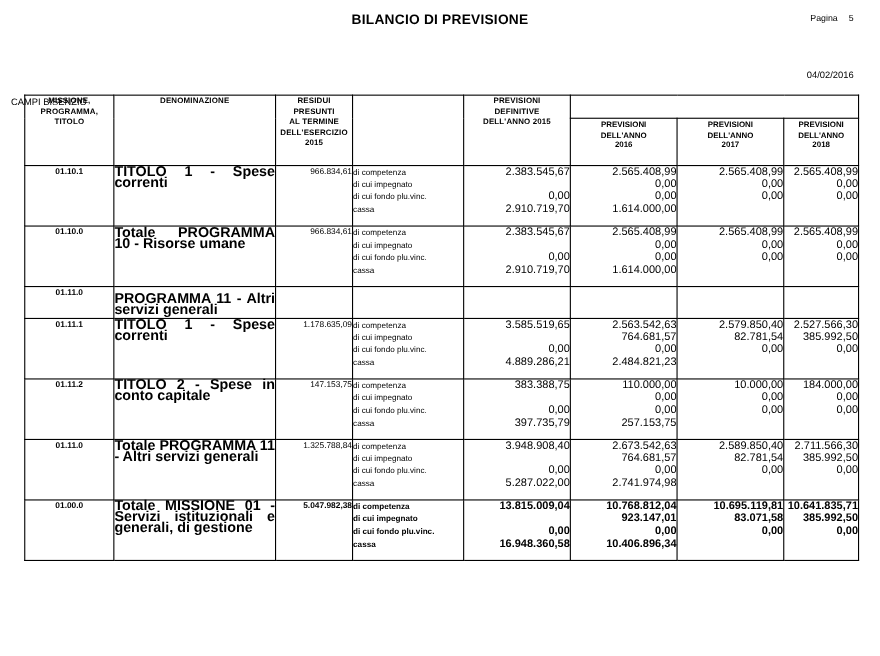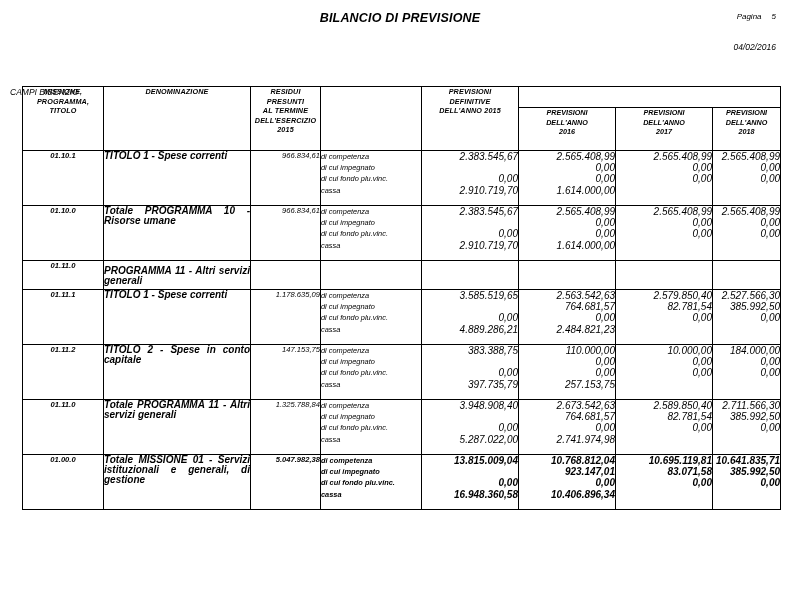--- a/index.html
+++ b/index.html
@@ -20,7 +20,6 @@
     width: 704px;
     height: 596px;
     box-sizing: border-box;
-    font-style: italic;
   }
 
   

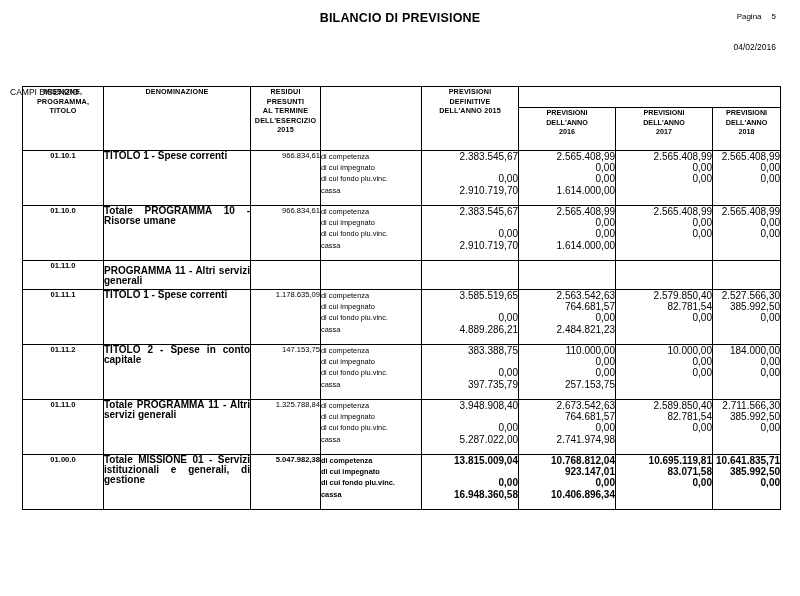--- a/index.html
+++ b/index.html
@@ -62,7 +62,7 @@
   .doc-date {
     position: absolute;
     right: 24px;
-    top: 32px;
+    top: 53px;
     font-size: 8.5px;
   }
   .entity-name {

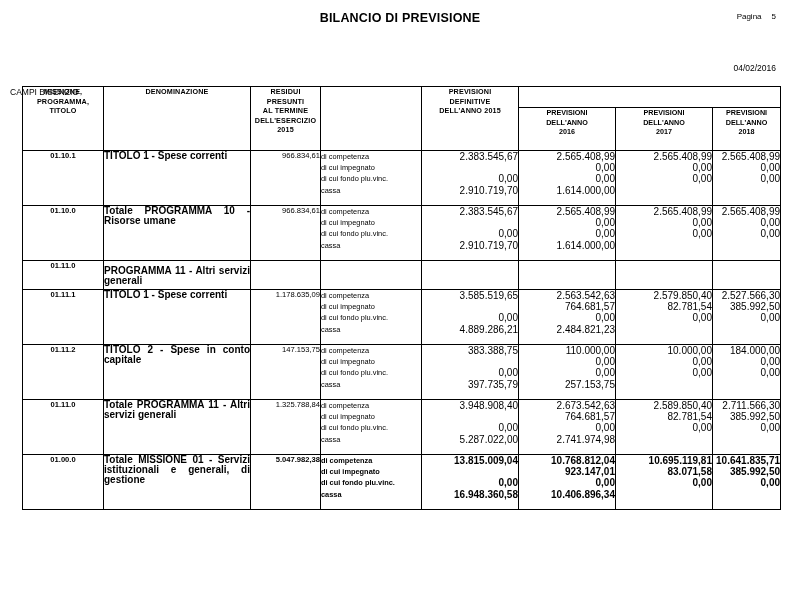--- a/index.html
+++ b/index.html
@@ -125,7 +125,7 @@
   }
   .c-den {
     font-weight: bold;
-    font-size: 10px;
+    font-size: 13px;
     padding: 6px 6px 2px 4px;
     text-align: justify;
     line-height: 10px;

